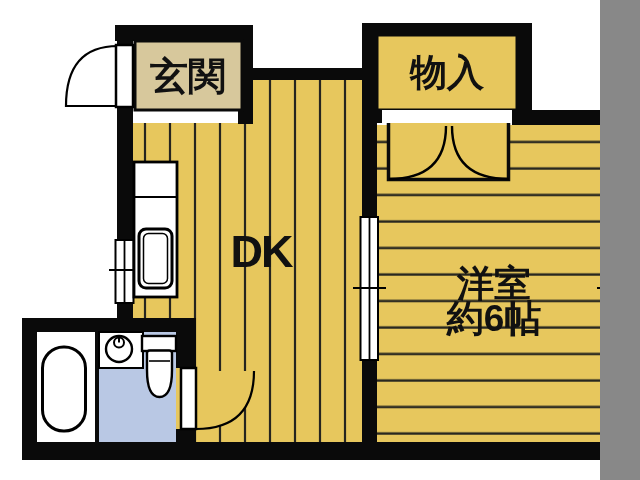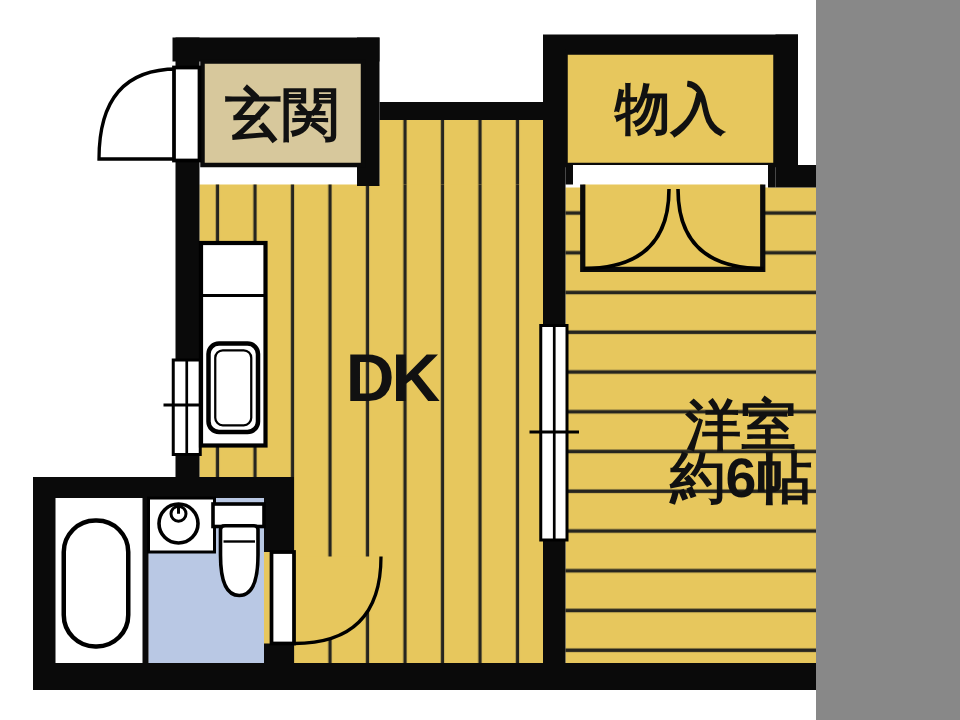--- a/index.html
+++ b/index.html
@@ -13,7 +13,7 @@
   }
   html,body{margin:0;padding:0;background:#888;}
   .stage{
-    position:relative;width:544px;height:480px;background:var(--paper);
+    position:relative;width:600px;height:480px;background:var(--paper);
     font-family:"Liberation Sans","DejaVu Sans",sans-serif;overflow:hidden;
   }
   svg{display:block}

